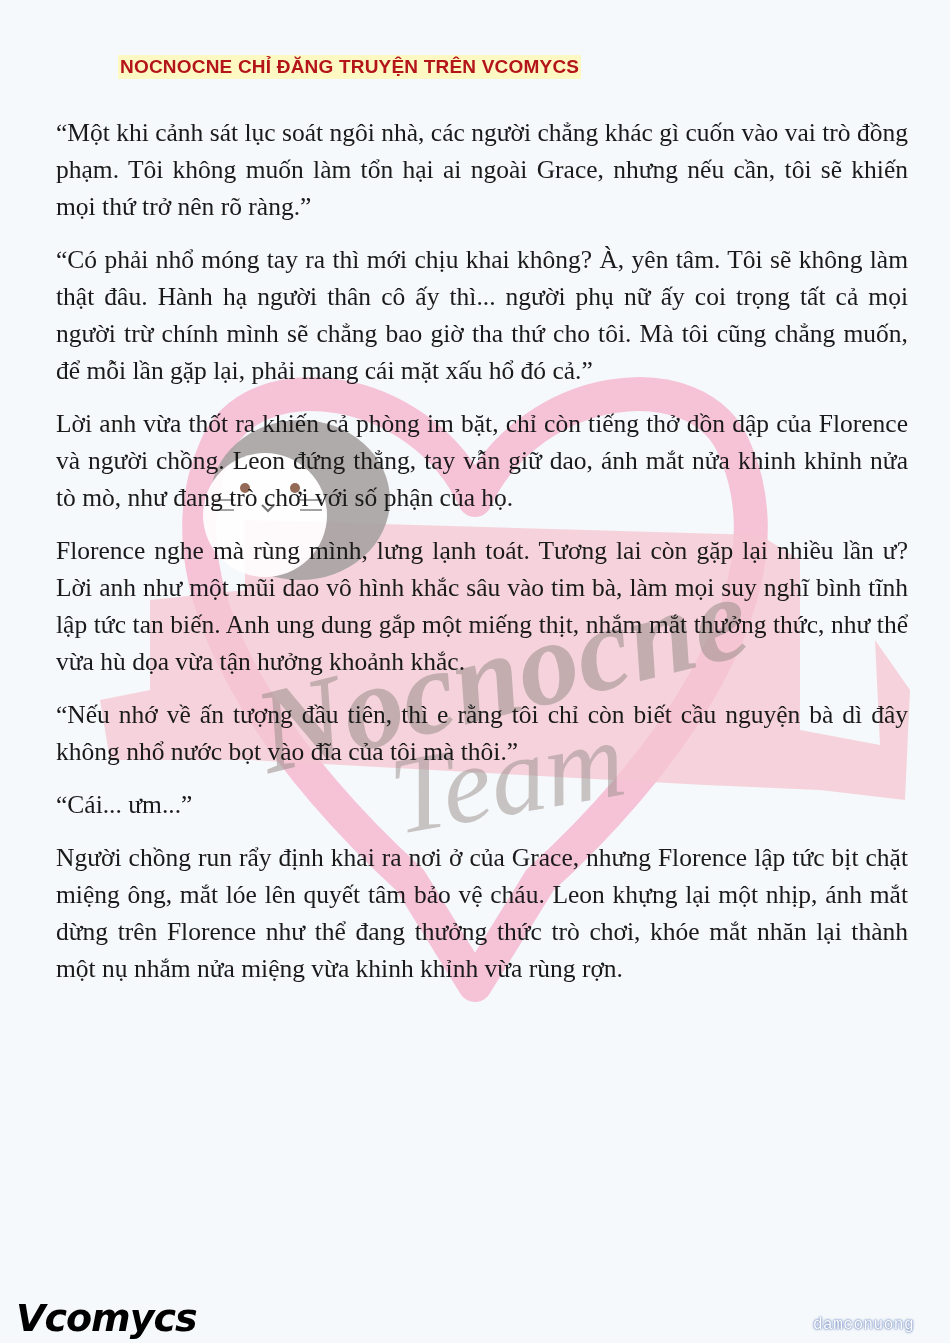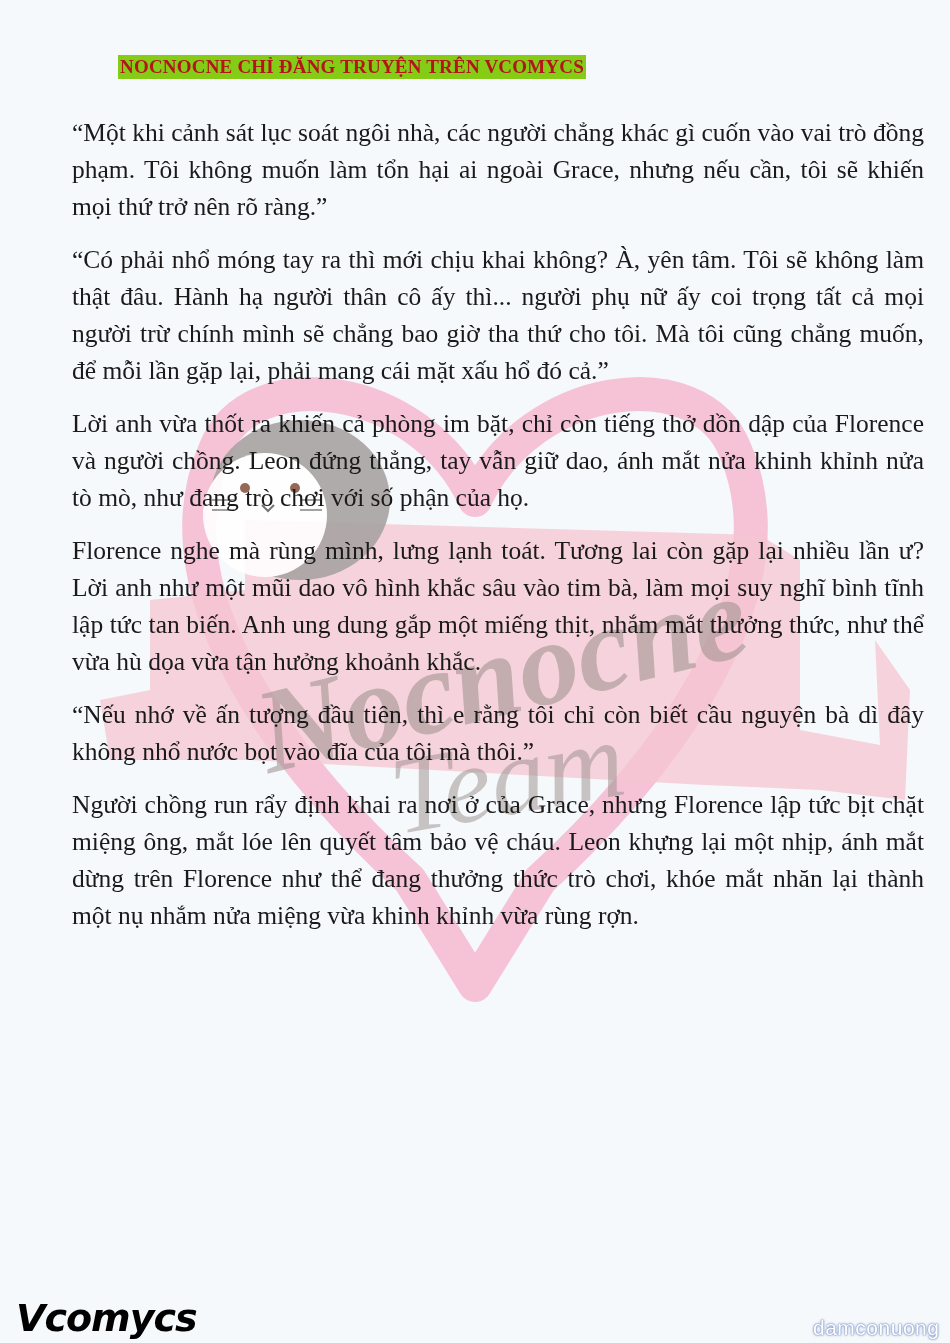--- a/index.html
+++ b/index.html
@@ -15,10 +15,10 @@
   }
   .header {
     position: absolute; left: 118px; top: 55px;
-    font-family: Liberation Serif, serif;
+    font-family: Liberation Sans, sans-serif;
     font-weight: bold; font-size: 19px;
     color: #b3151b; letter-spacing: 0.2px;
-    background: #84cc16; padding: 1px 2px;
+    background: #fef9c3; padding: 1px 2px;
     z-index: 2;
   }
   .content {

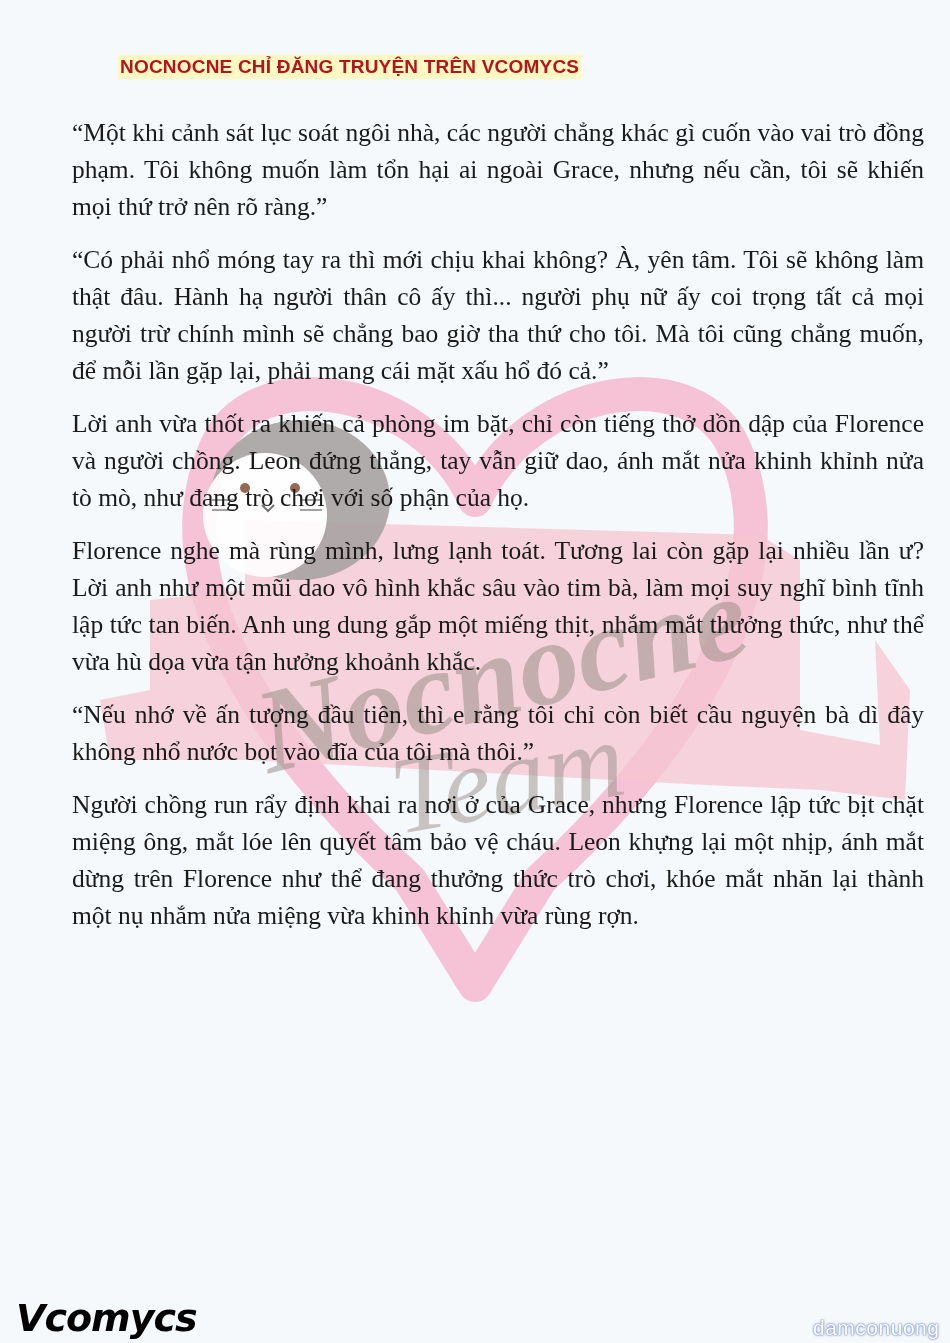--- a/index.html
+++ b/index.html
@@ -22,7 +22,7 @@
     z-index: 2;
   }
   .content {
-    position: absolute; left: 72px; top: 114px; width: 852px;
+    position: absolute; left: 56px; top: 114px; width: 852px;
     z-index: 2;
   }
   .para {

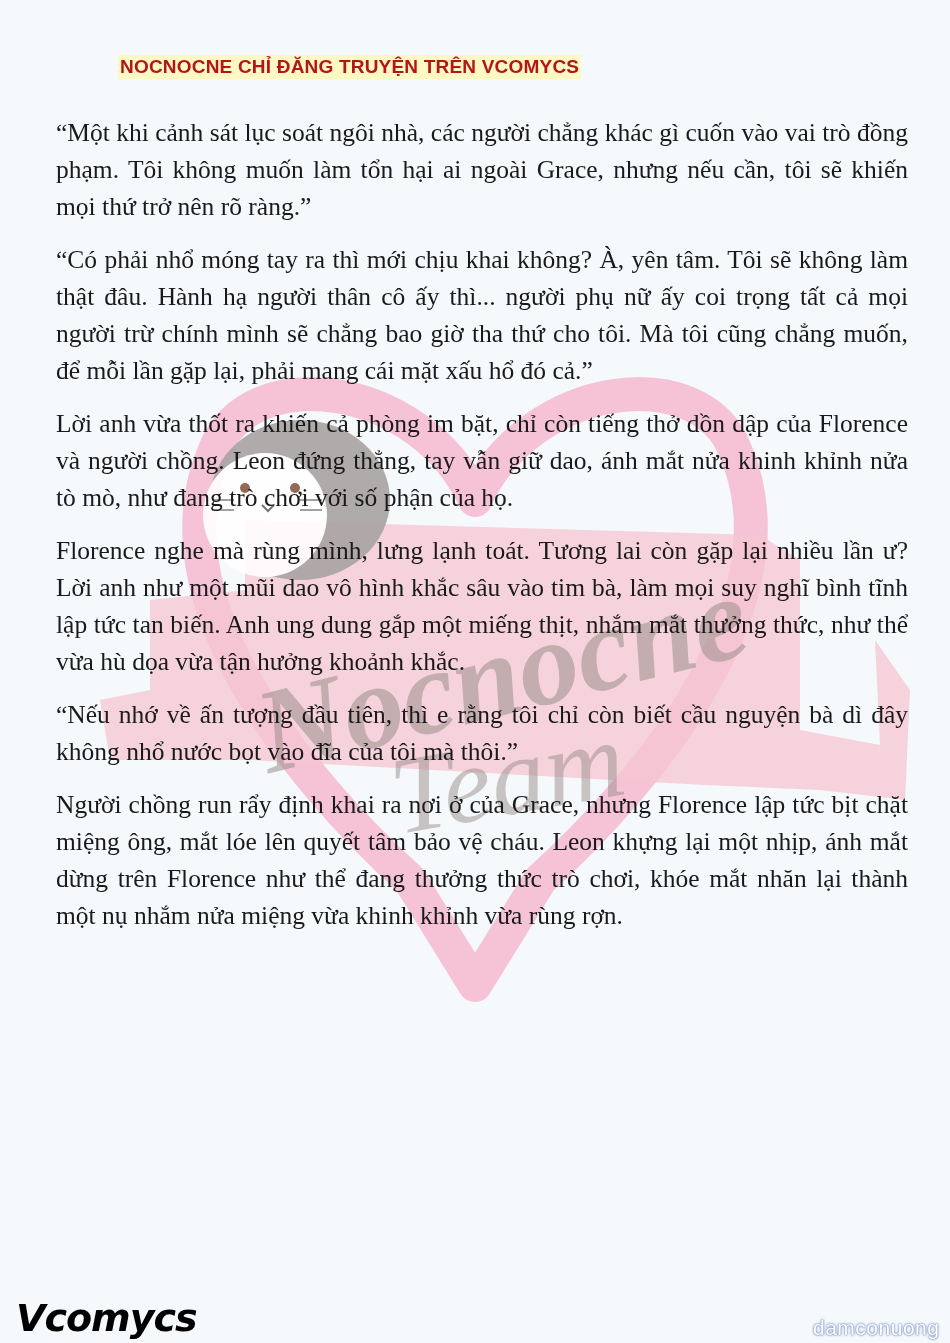--- a/index.html
+++ b/index.html
@@ -73,6 +73,7 @@
   <p class="para">Lời anh vừa thốt ra khiến cả phòng im bặt, chỉ còn tiếng thở dồn dập của Florence và người chồng. Leon đứng thẳng, tay vẫn giữ dao, ánh mắt nửa khinh khỉnh nửa tò mò, như đang trò chơi với số phận của họ.</p>
   <p class="para">Florence nghe mà rùng mình, lưng lạnh toát. Tương lai còn gặp lại nhiều lần ư? Lời anh như một mũi dao vô hình khắc sâu vào tim bà, làm mọi suy nghĩ bình tĩnh lập tức tan biến. Anh ung dung gắp một miếng thịt, nhắm mắt thưởng thức, như thể vừa hù dọa vừa tận hưởng khoảnh khắc.</p>
   <p class="para">“Nếu nhớ về ấn tượng đầu tiên, thì e rằng tôi chỉ còn biết cầu nguyện bà dì đây không nhổ nước bọt vào đĩa của tôi mà thôi.”</p>
+  <p class="para">“Cái... ưm...”</p>
   <p class="para">Người chồng run rẩy định khai ra nơi ở của Grace, nhưng Florence lập tức bịt chặt miệng ông, mắt lóe lên quyết tâm bảo vệ cháu. Leon khựng lại một nhịp, ánh mắt dừng trên Florence như thể đang thưởng thức trò chơi, khóe mắt nhăn lại thành một nụ nhắm nửa miệng vừa khinh khỉnh vừa rùng rợn.</p>
 </div>
 

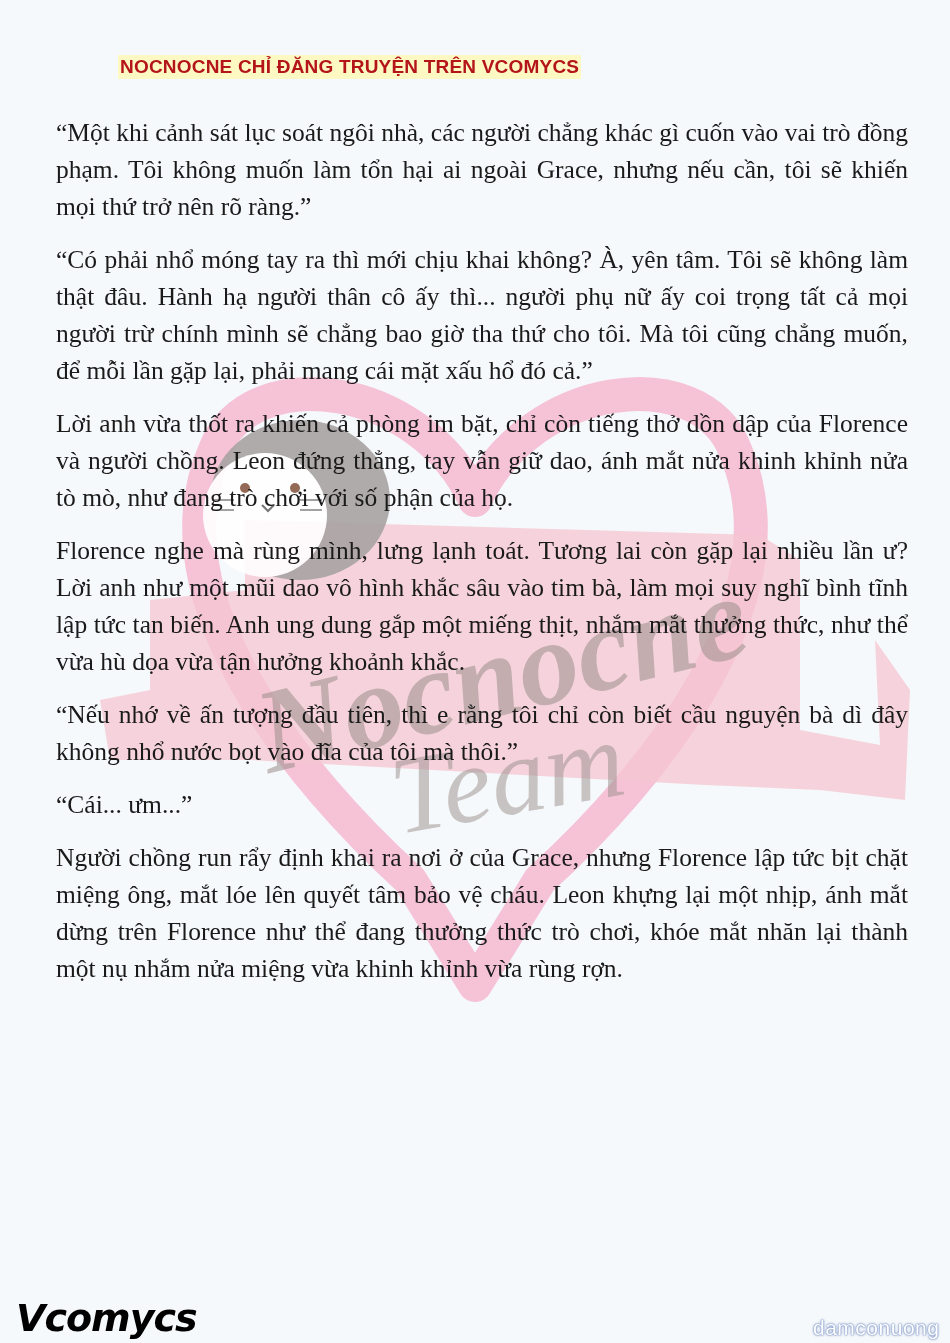--- a/index.html
+++ b/index.html
@@ -38,7 +38,7 @@
   }
   .footer-credit {
     position: absolute; left: 813px; top: 1316px;
-    font-family: Liberation Sans, sans-serif; font-size: 21px;
+    font-family: Liberation Mono, monospace; font-size: 16px;
     color: #ffffff; letter-spacing: 0.5px;
     text-shadow: 0 0 3px #7f97c9, 0 0 2px #7f97c9, 0 0 1px #5a74b0;
     z-index: 2;

